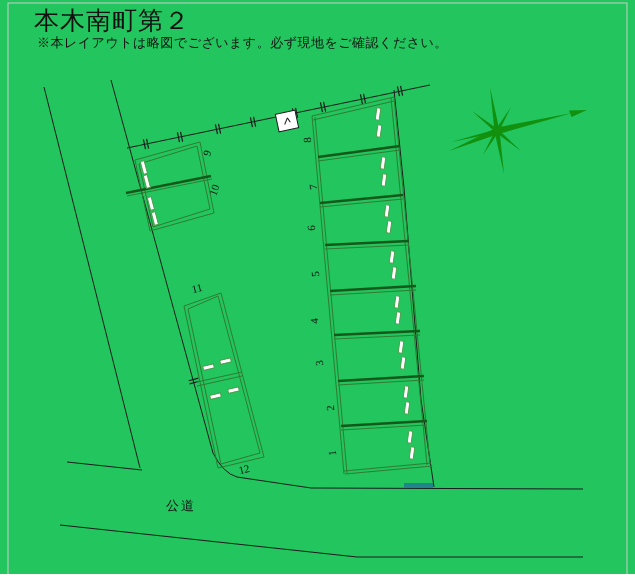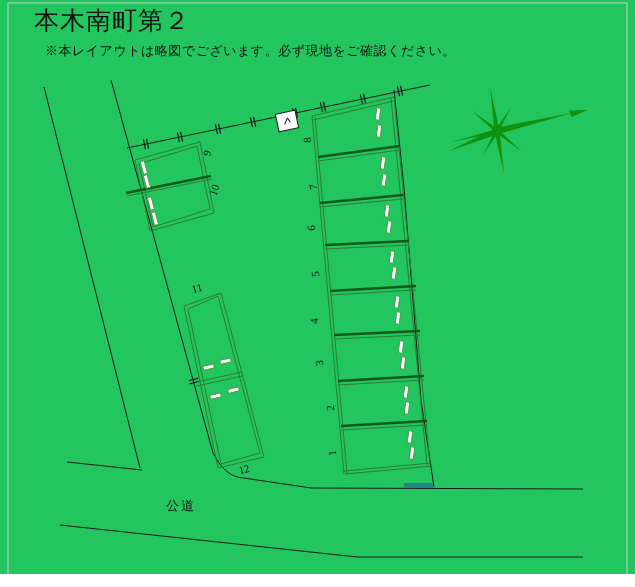--- a/index.html
+++ b/index.html
@@ -13,7 +13,7 @@
     font-size:25px;font-weight:normal;color:#111;letter-spacing:1px;
   }
   .disclaimer{
-    position:absolute;left:37px;top:34px;margin:8px;
+    position:absolute;left:37px;top:34px;margin:0;
     font-size:13px;color:#111;letter-spacing:0.5px;
   }
   svg{position:absolute;left:0;top:0;}

